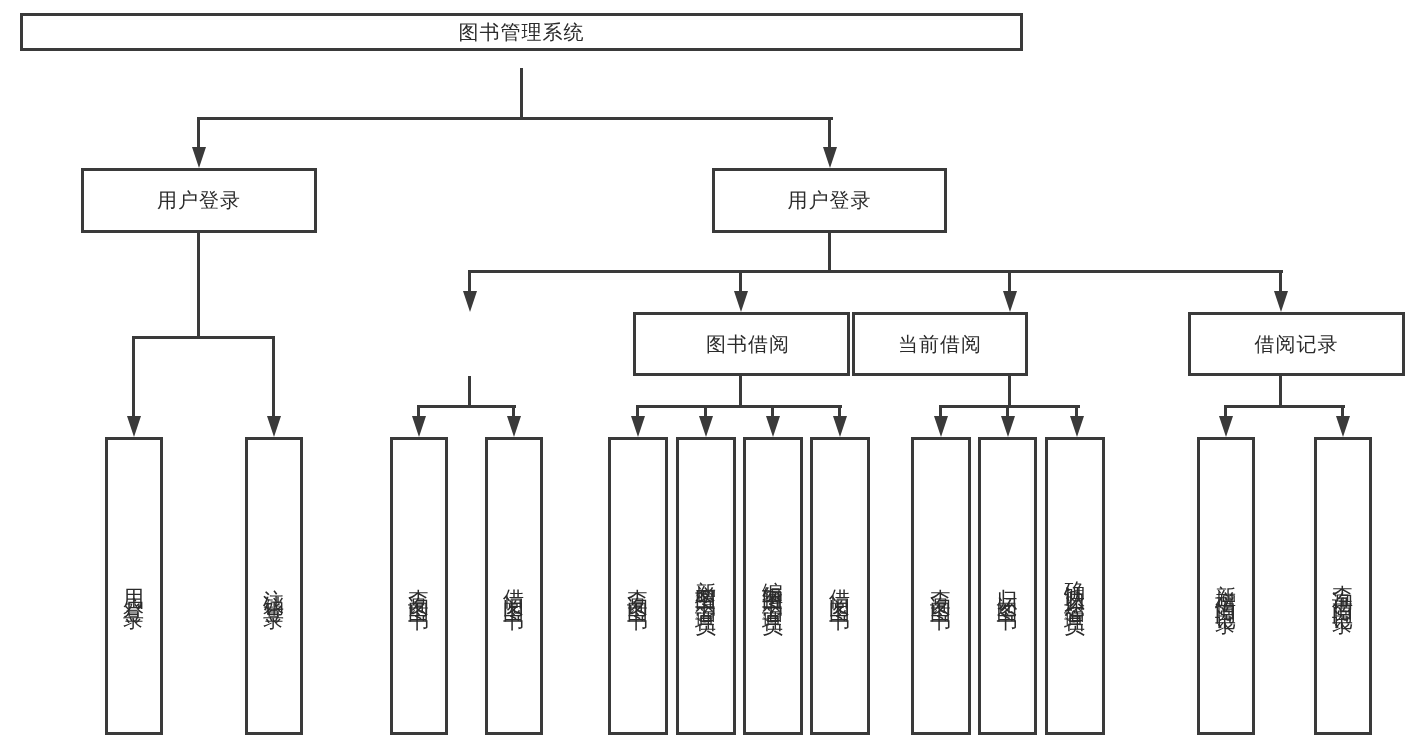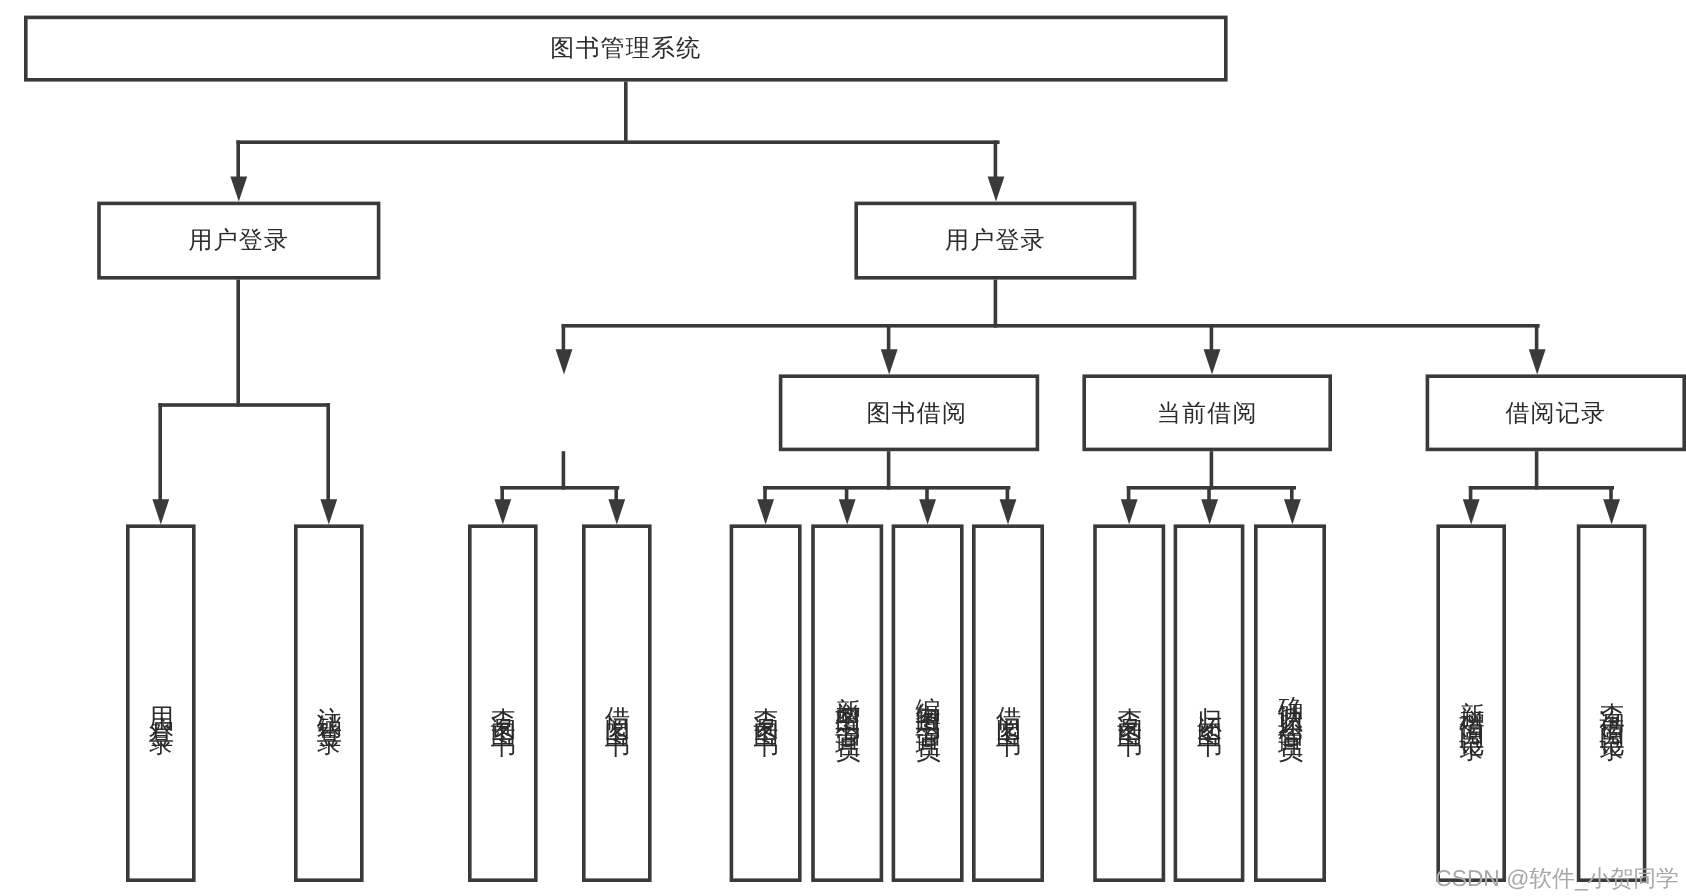--- a/index.html
+++ b/index.html
@@ -68,7 +68,7 @@
 
 <div id="stage">
 
-  <div class="box" style="left:20px; top:13px; width:1003px; height:55px;text-align:center;">图书管理系统</div>
+  <div class="box" style="left:20px; top:13px; width:1003px; height:38px;text-align:center;">图书管理系统</div>
 
   <div class="vline" style="left:520px; top:68px; height:52px;"></div>
   <div class="hline" style="left:197px; top:117px; width:636px;"></div>

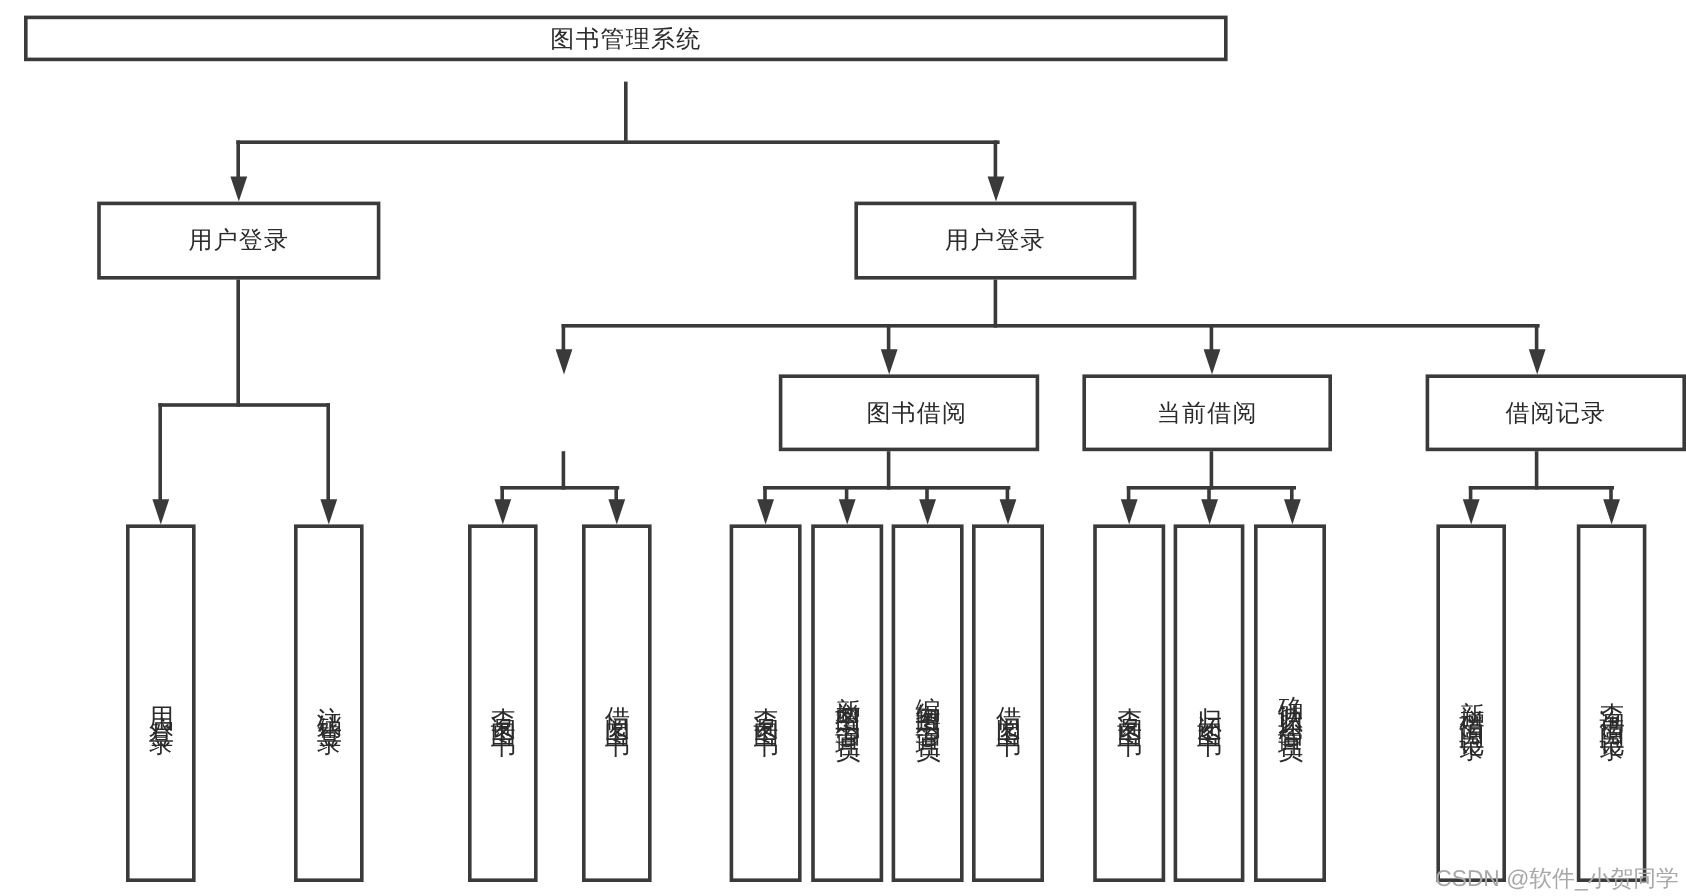--- a/index.html
+++ b/index.html
@@ -98,7 +98,7 @@
   <div class="vline" style="left:1279px; top:270px; height:23px;"></div>
   <div class="arrow" style="left:1274px; top:291px;"></div>
 
-  <div class="box" style="left:649px; top:312px; width:217px; height:64px;padding-left:13px;">图书借阅</div>
+  <div class="box" style="left:633px; top:312px; width:217px; height:64px;padding-left:13px;">图书借阅</div>
   <div class="box" style="left:902px; top:312px; width:208px; height:64px;">当前借阅</div>
   <div class="box" style="left:1173px; top:312px; width:217px; height:64px;margin-left:15px;">借阅记录</div>
 

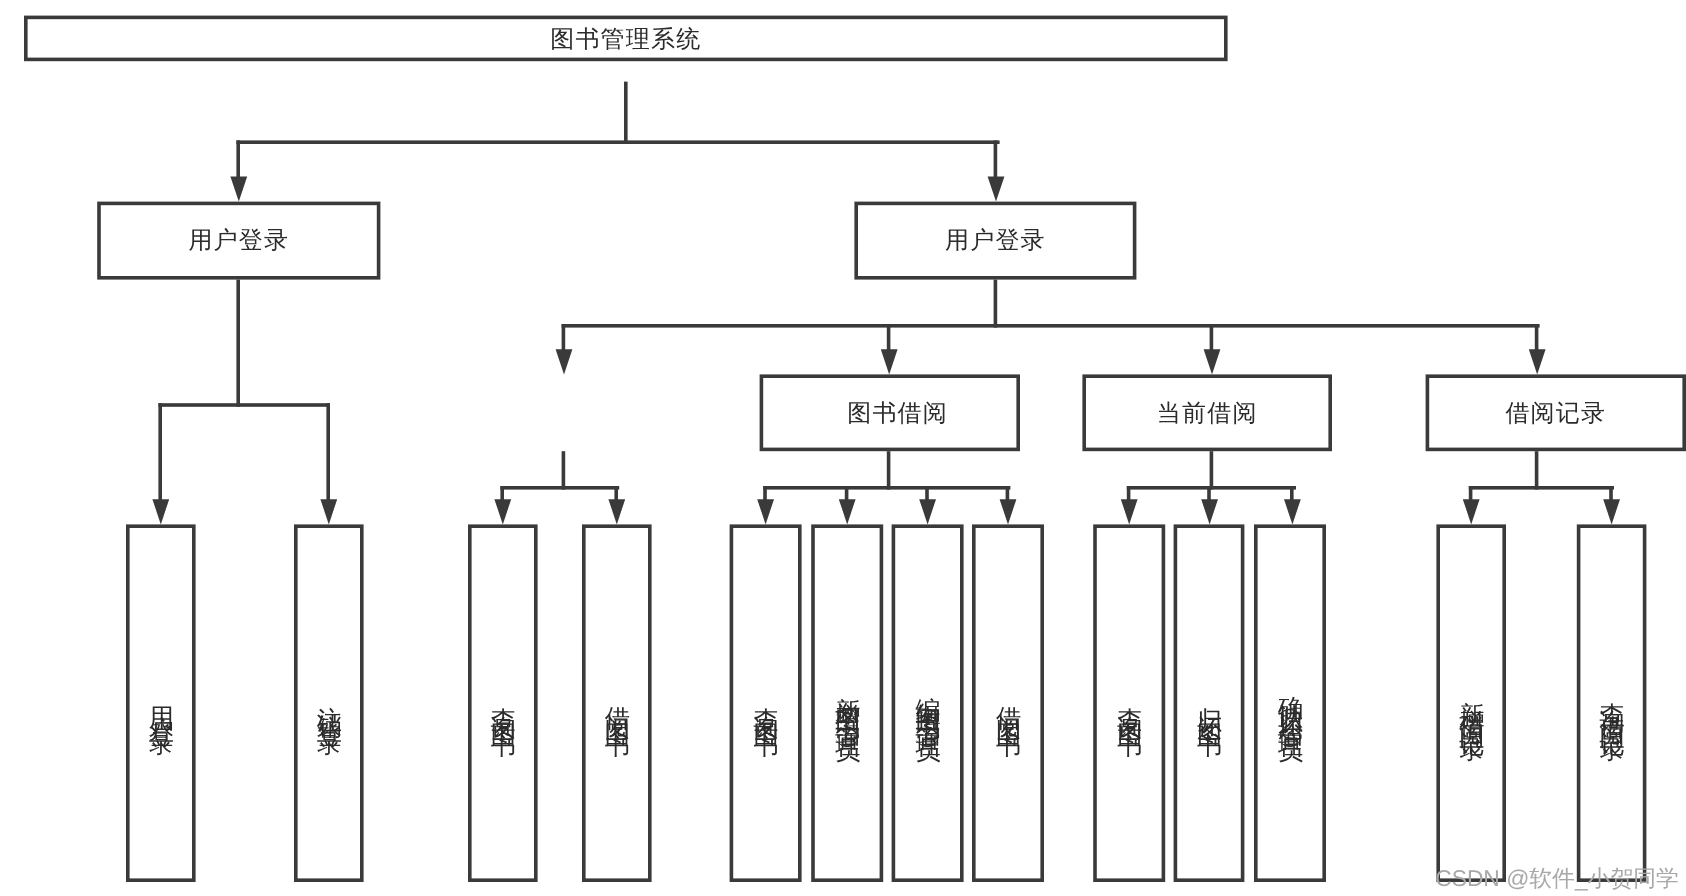--- a/index.html
+++ b/index.html
@@ -99,7 +99,7 @@
   <div class="arrow" style="left:1274px; top:291px;"></div>
 
   <div class="box" style="left:633px; top:312px; width:217px; height:64px;padding-left:13px;">图书借阅</div>
-  <div class="box" style="left:902px; top:312px; width:208px; height:64px;">当前借阅</div>
+  <div class="box" style="left:852px; top:312px; width:176px; height:64px;">当前借阅</div>
   <div class="box" style="left:1173px; top:312px; width:217px; height:64px;margin-left:15px;">借阅记录</div>
 
   <div class="vline" style="left:468px; top:376px; height:32px;"></div>

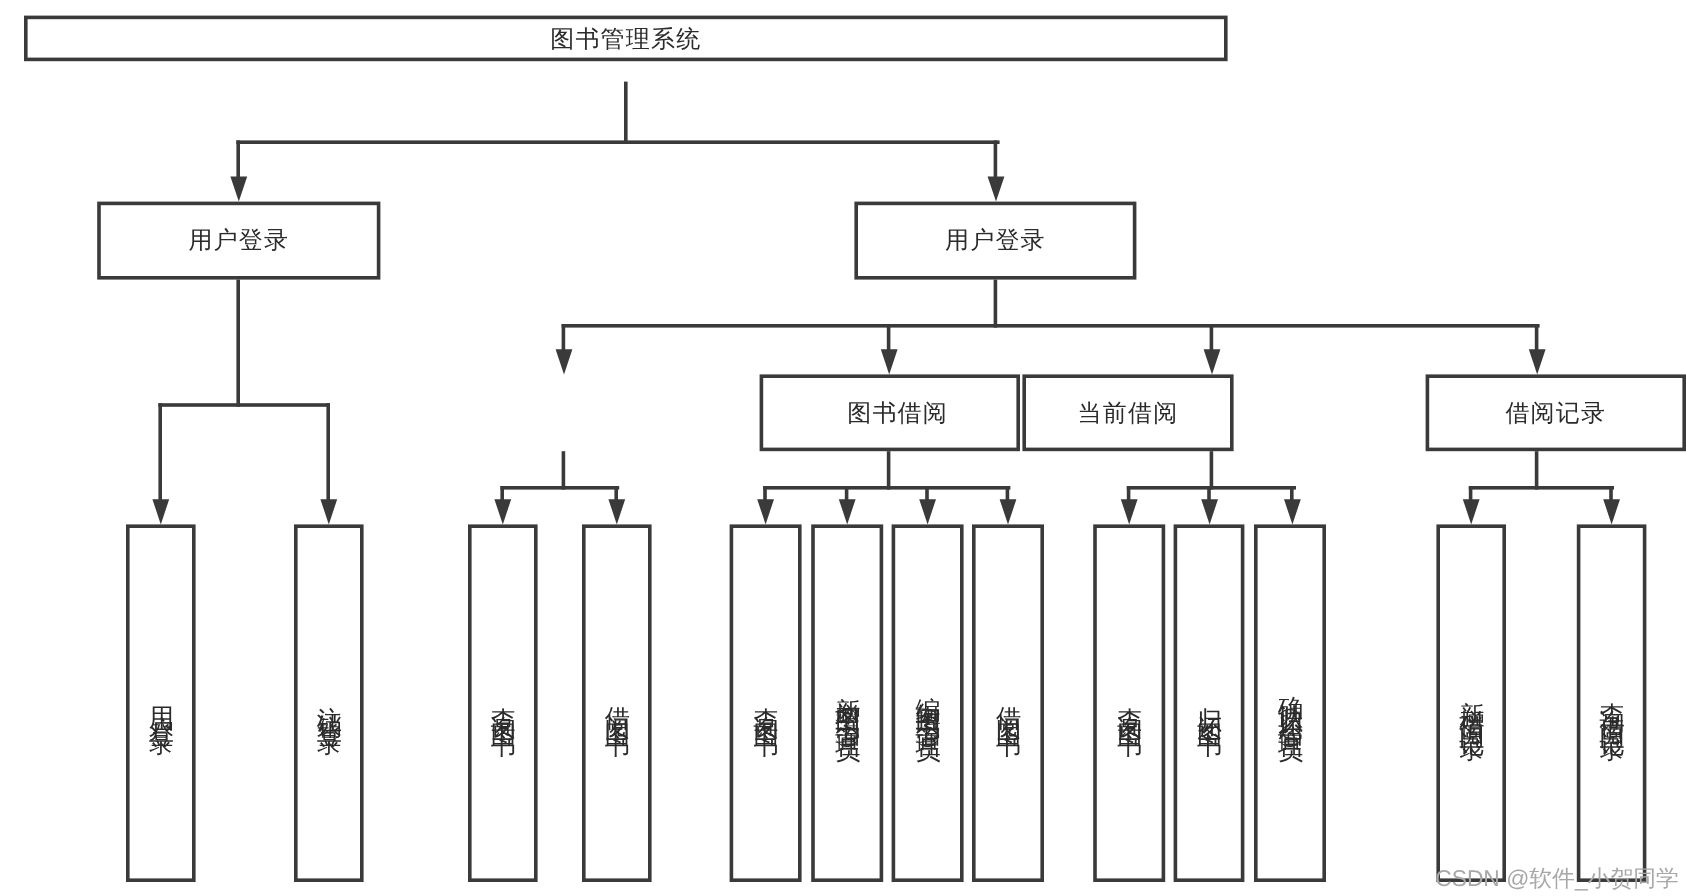--- a/index.html
+++ b/index.html
@@ -154,7 +154,6 @@
   <div class="vbox" style="left:1197px; top:437px; width:58px; height:298px; letter-spacing:6px;">新增借阅记录</div>
   <div class="vbox" style="left:1314px; top:437px; width:58px; height:298px; letter-spacing:6px;">查询借阅记录</div>
 
-  <div class="watermark">CSDN @软件_小贺同学</div>
 
 </div>
 

